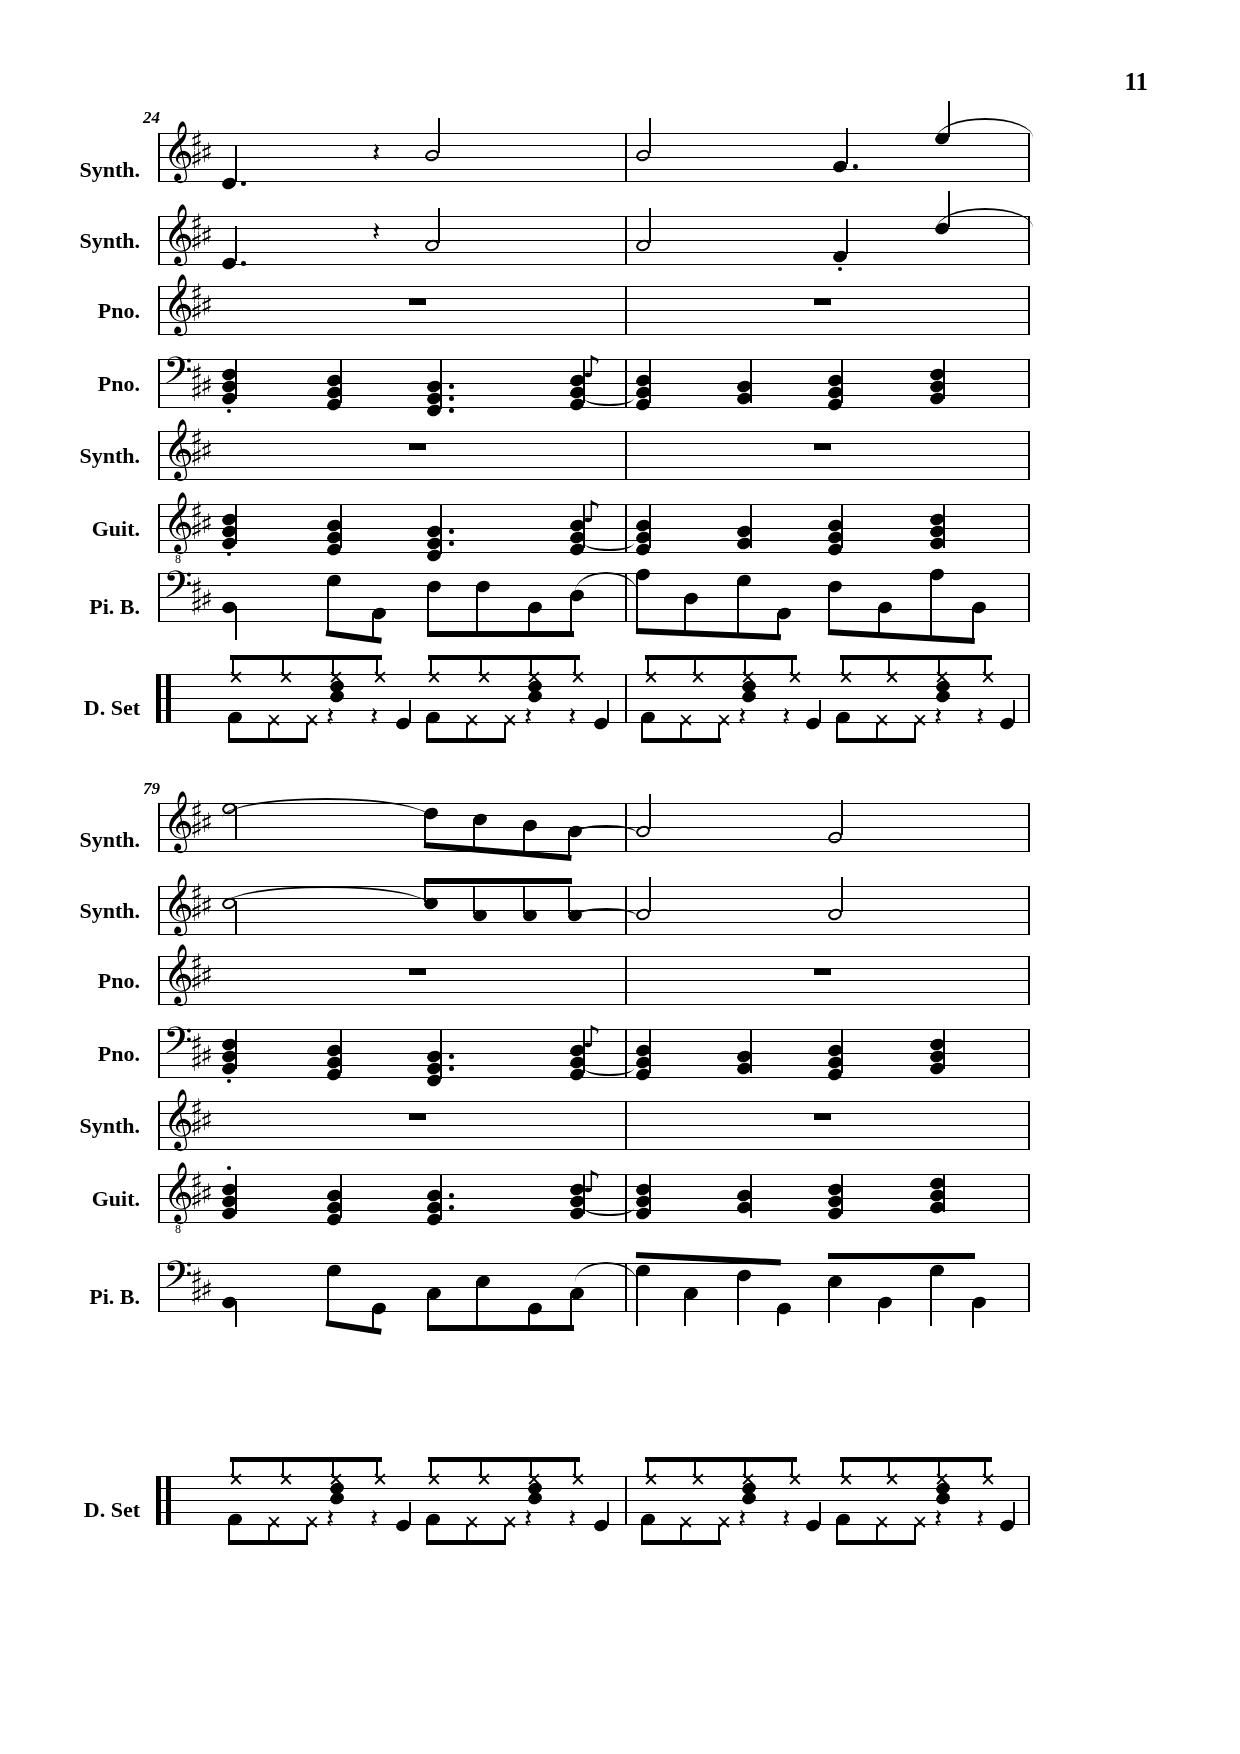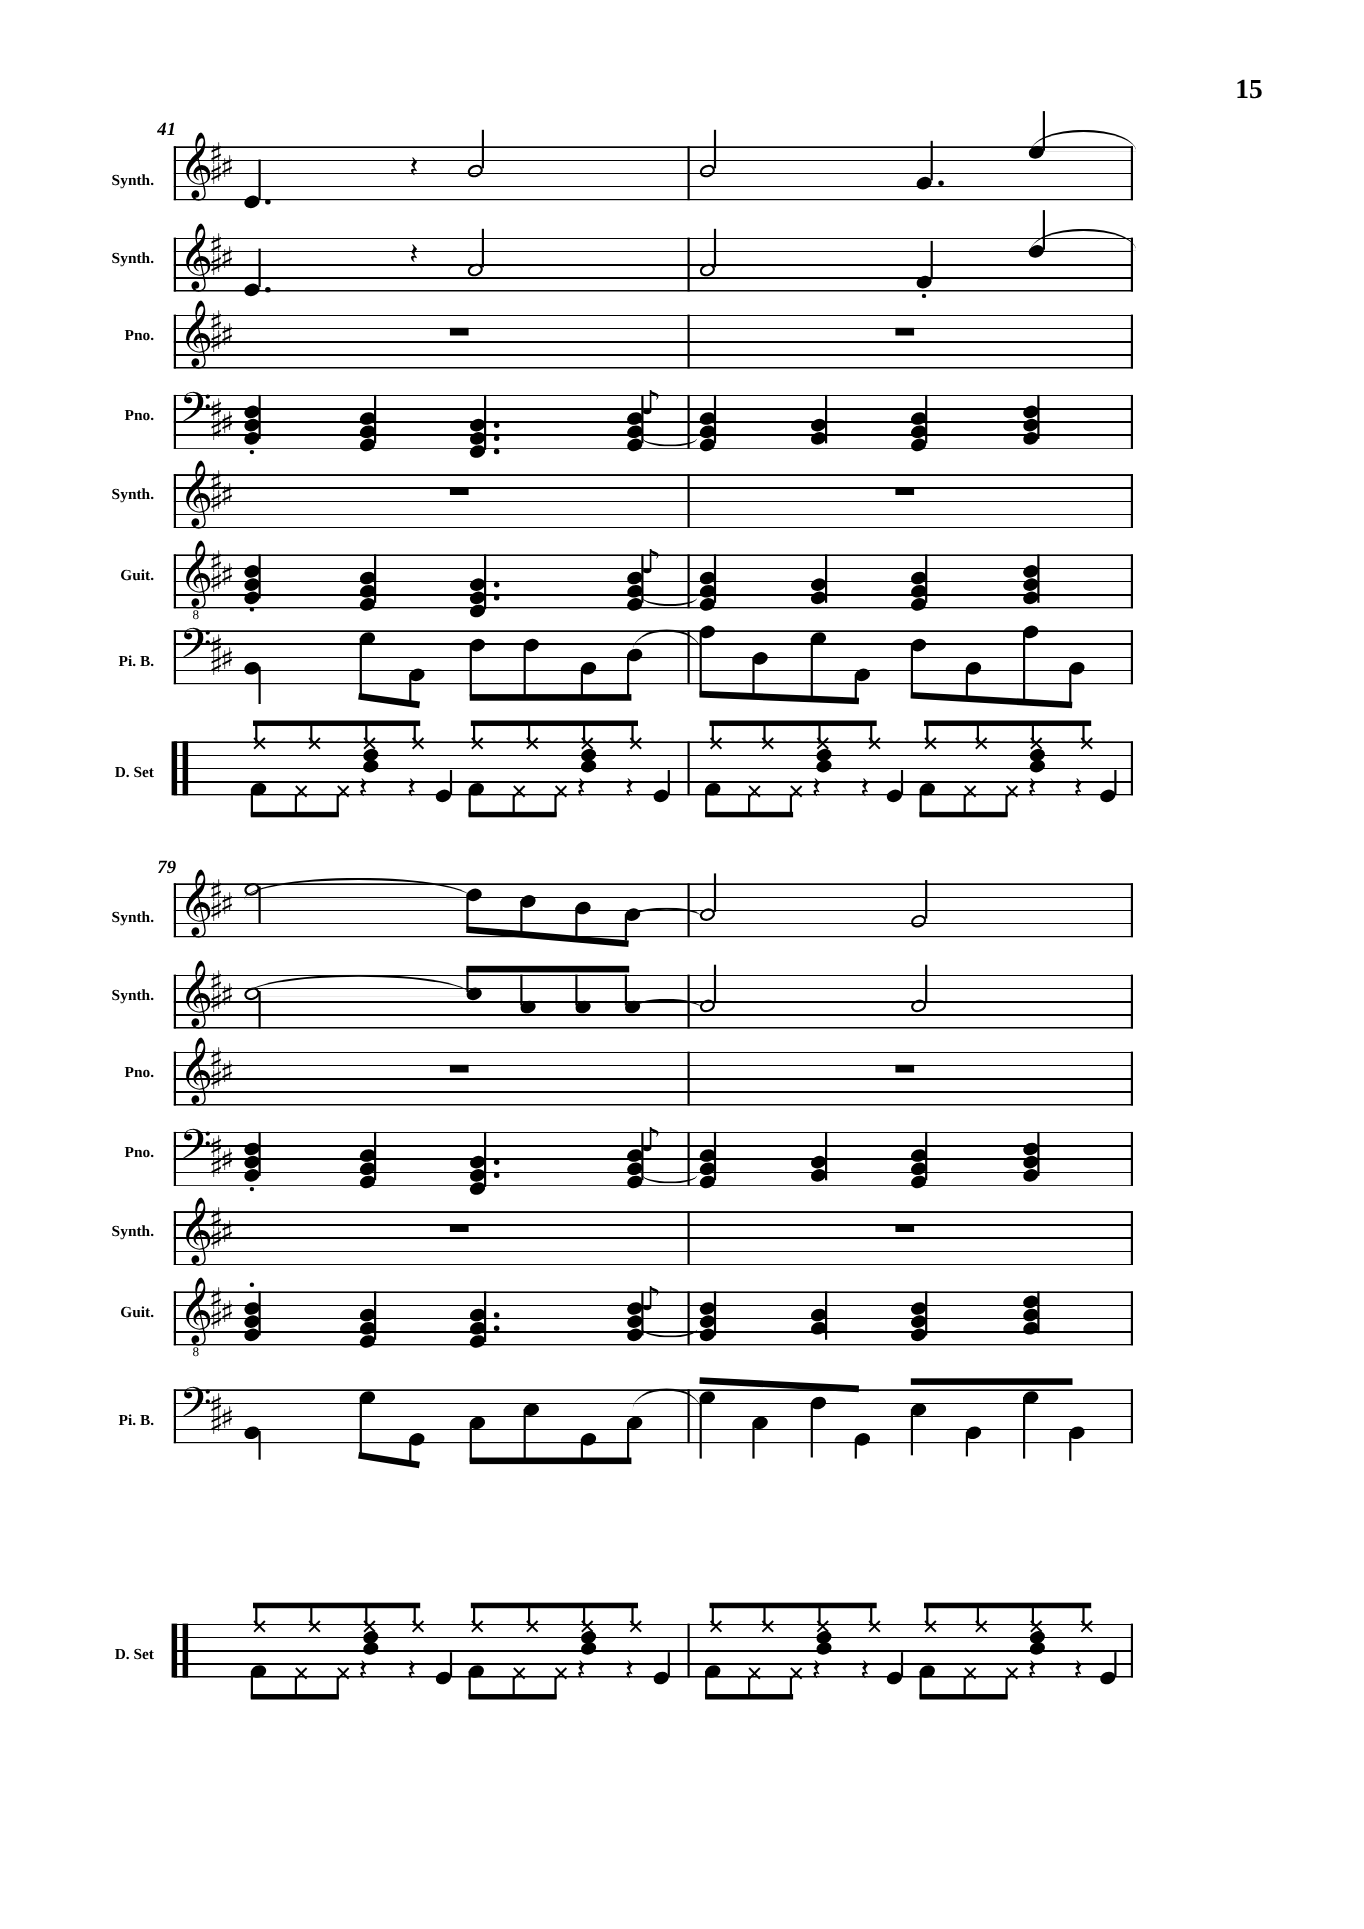--- a/index.html
+++ b/index.html
@@ -184,7 +184,7 @@
 
 <div class="page">
 
-  <div class="page-number">15</div>
+  <div class="page-number">11</div>
 
   <div class="system" style="top:0;">
 

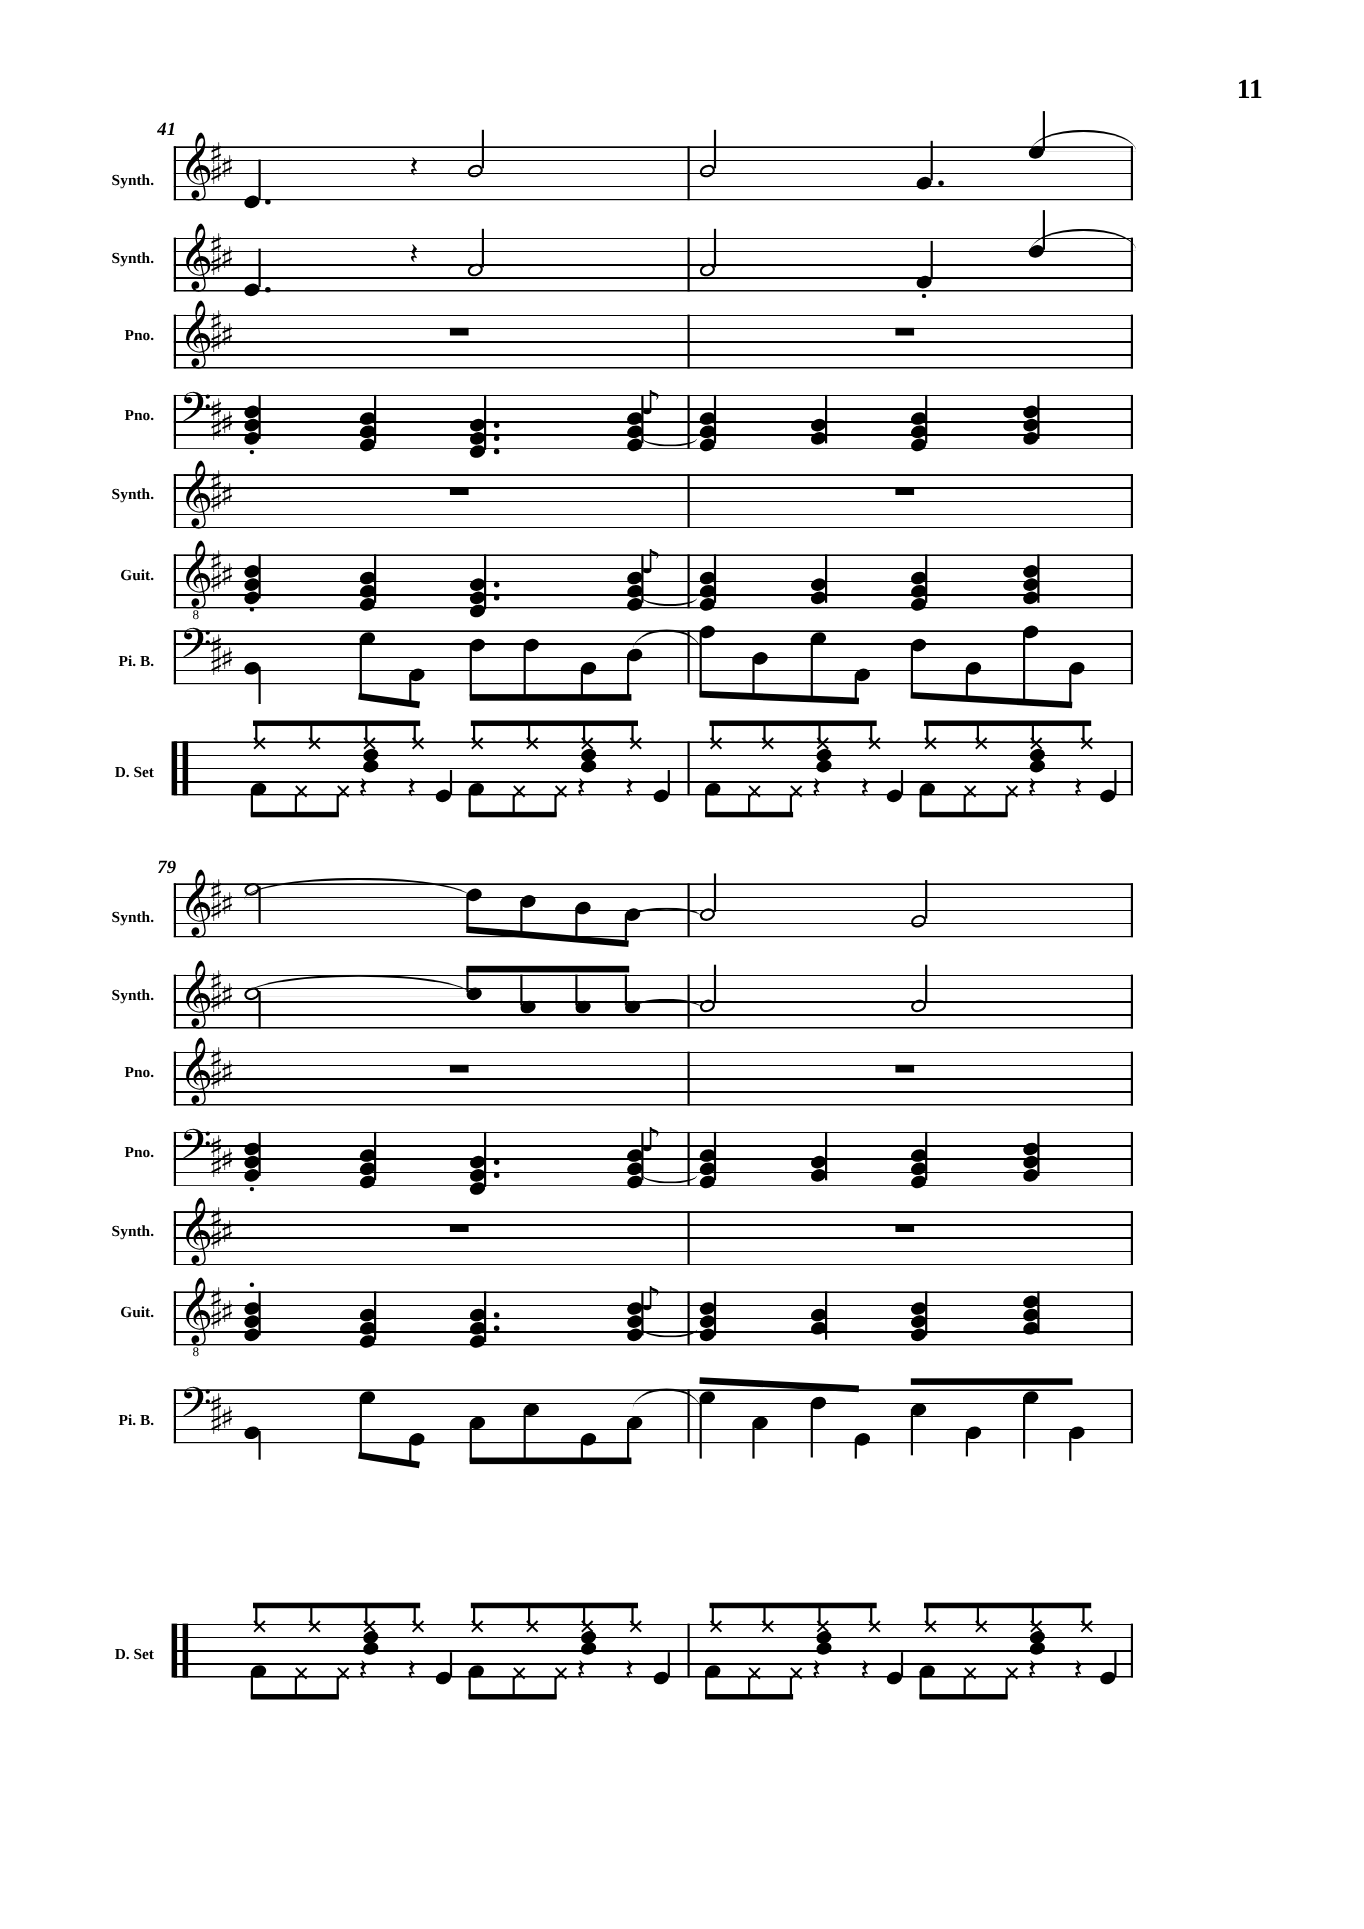--- a/index.html
+++ b/index.html
@@ -188,7 +188,7 @@
 
   <div class="system" style="top:0;">
 
-    <div class="measure-number" style="left:143px; top:108px;">41</div>
+    <div class="measure-number" style="left:143px; top:108px;">24</div>
 
     <div>
       <div class="inst-label" style="left:30px; top:157px;">Synth.</div>

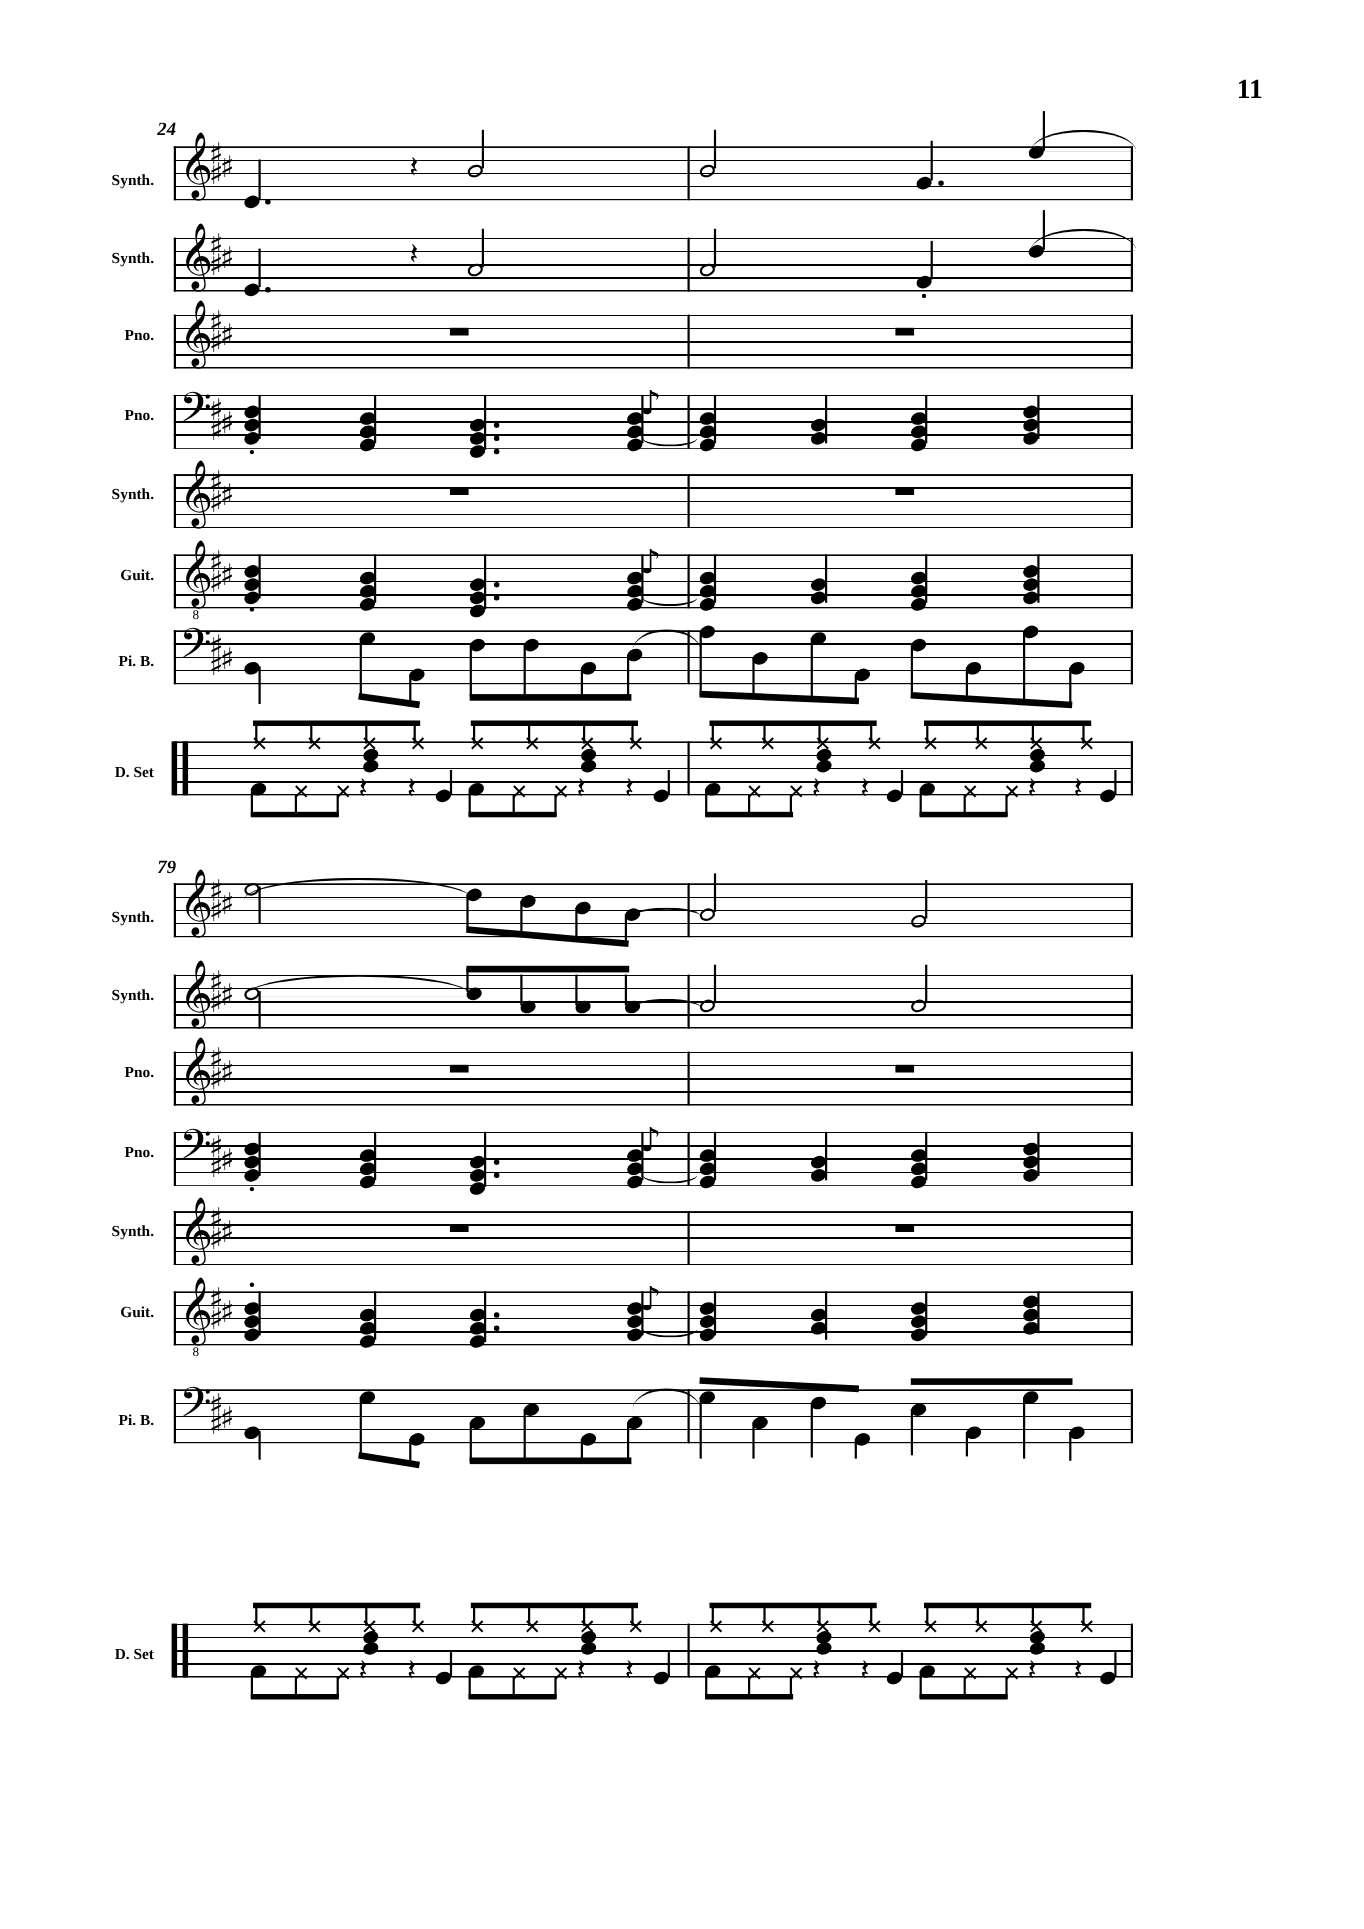--- a/index.html
+++ b/index.html
@@ -45,7 +45,7 @@
     position: absolute;
     font-family: "Liberation Serif", serif;
     font-weight: bold;
-    font-size: 14px;
+    font-size: 22px;
     color: #000;
     text-align: right;
     width: 110px;

